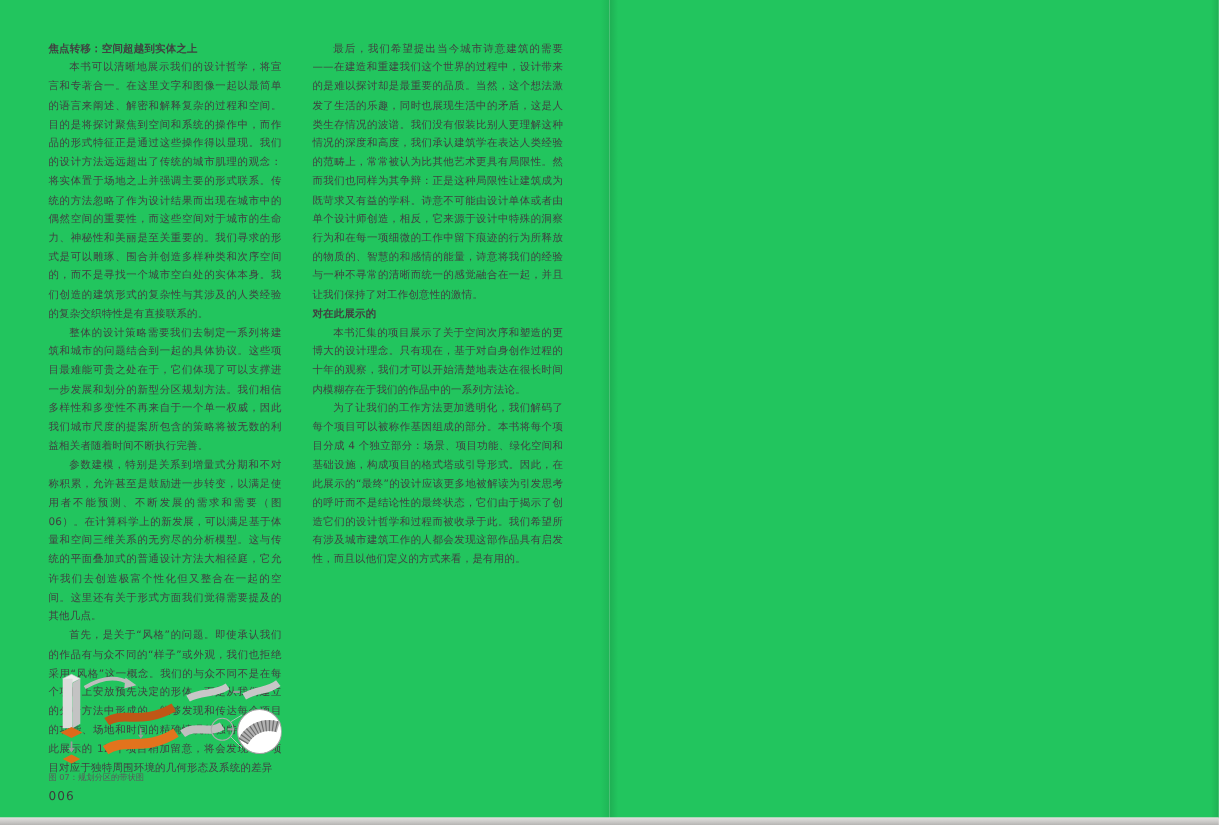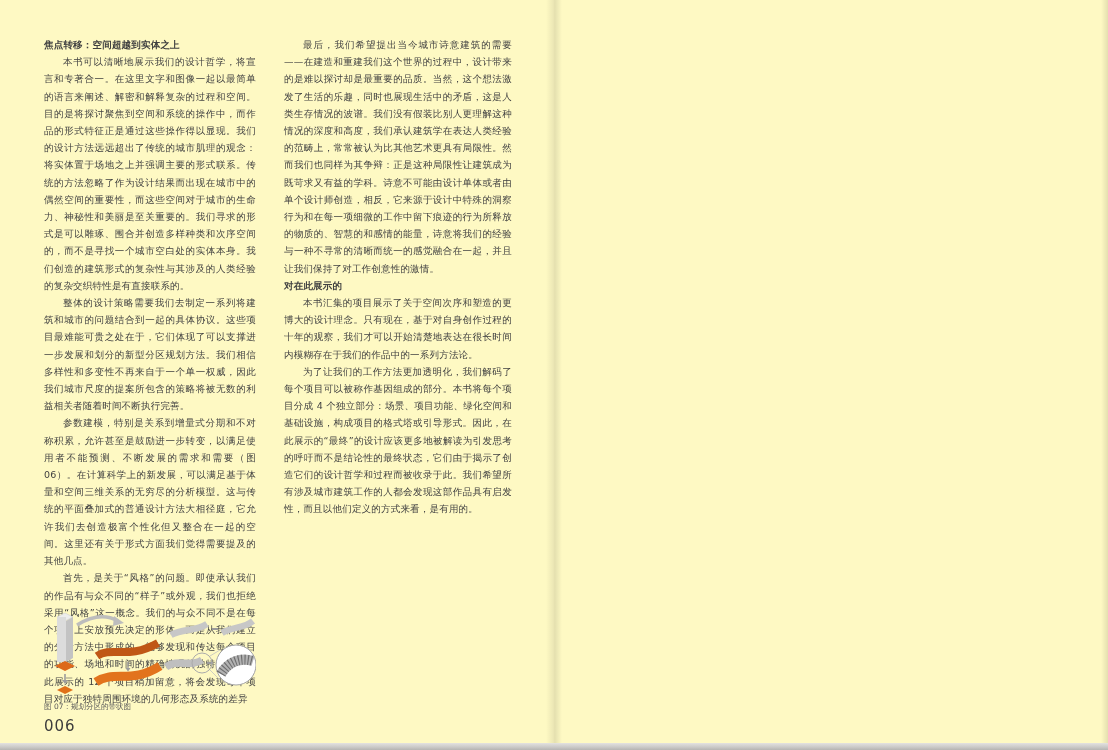--- a/index.html
+++ b/index.html
@@ -9,7 +9,7 @@
     font-family:"DejaVu Sans","Liberation Sans",sans-serif;
     color:#3e3e3e;
   }
-  .page{position:absolute;top:0;height:744px;background:#fef9c3;}
+  .page{position:absolute;top:0;height:744px;background:#22c55e;}
   #page-left{left:0;width:554px;}
   #page-right{left:554px;width:554px;}
   .gutter{

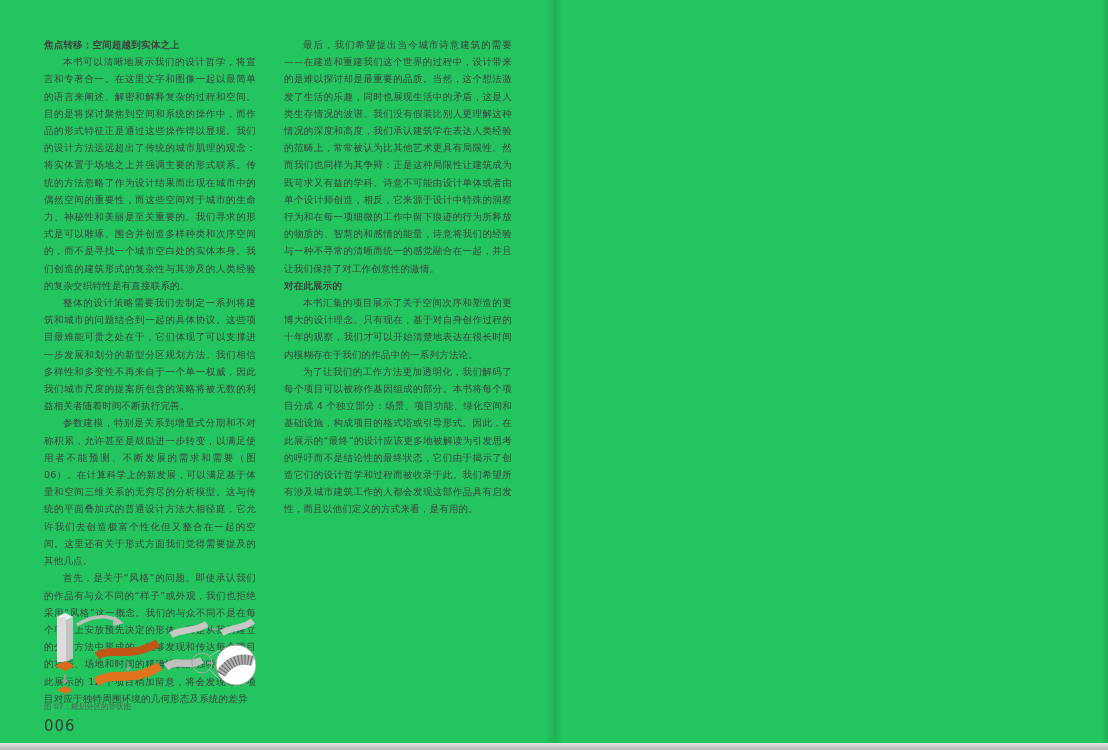--- a/index.html
+++ b/index.html
@@ -33,7 +33,7 @@
   .col-heading2{font-size:10.5px;margin:11px 0 5px 0;letter-spacing:0.5px;}
   .figcaption{font-size:7.5px;color:#5a5a5a;line-height:11px;margin:3px 0 0 0;text-indent:0 !important;text-align:left;}
   
-  .pagenum{position:absolute;font-size:15px;color:#3c3c3c;letter-spacing:1px;}
+  .pagenum{position:absolute;font-size:11px;color:#3c3c3c;letter-spacing:1px;}
   #pn-left{left:44px;top:717px;}
   
   #fig07{position:absolute;left:44px;top:610px;width:212px;}

